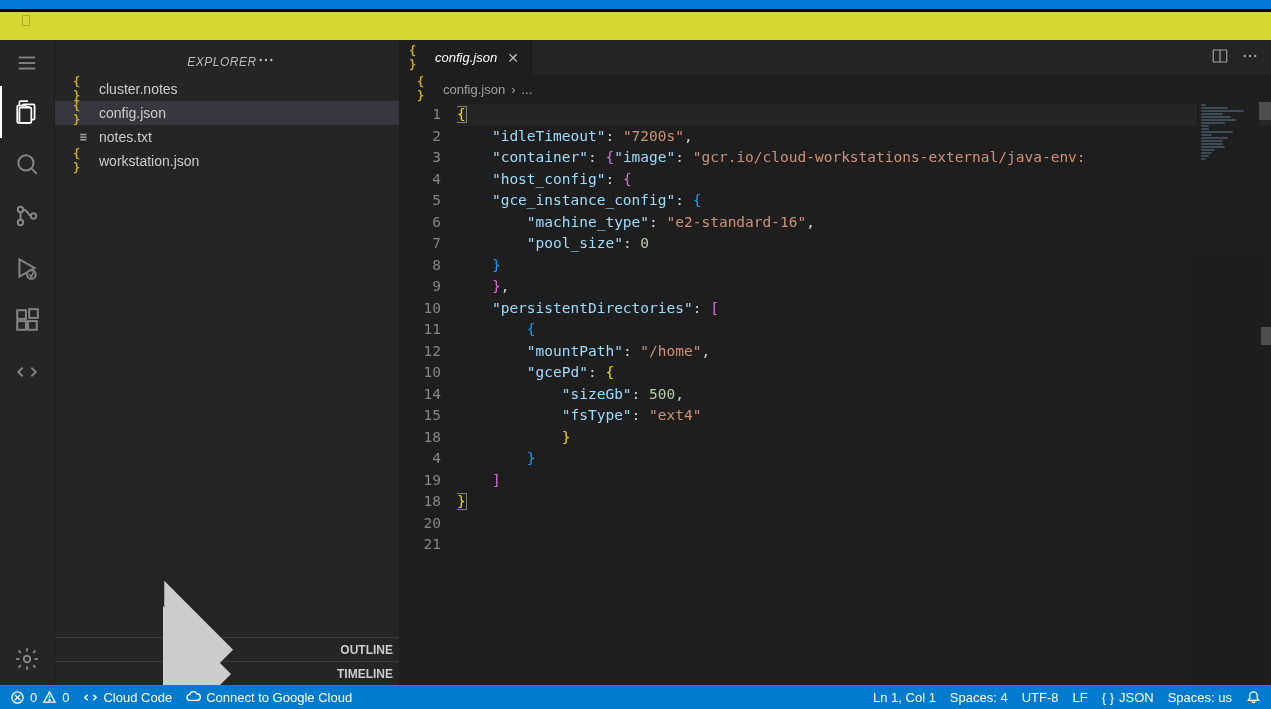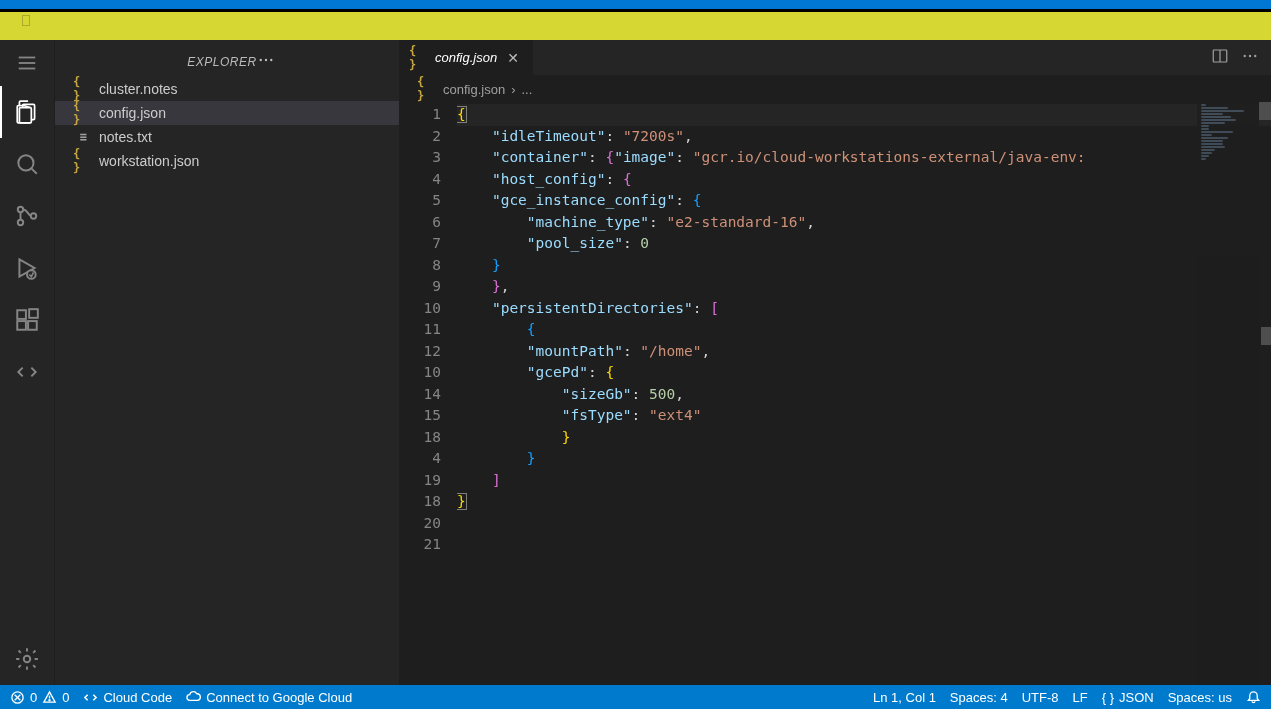--- a/index.html
+++ b/index.html
@@ -208,6 +208,12 @@
         </div>
       </div>
     <div class="panel-bottom">
+      <div class="panel-section">
+        <svg class="chev" viewBox="0 0 16 16" fill="currentColor">
+            <path d="M6 4l4 4-4 4z"></path>
+          </svg>
+        <span>OUTLINE</span>
+      </div>
     </div>
   </div>
 

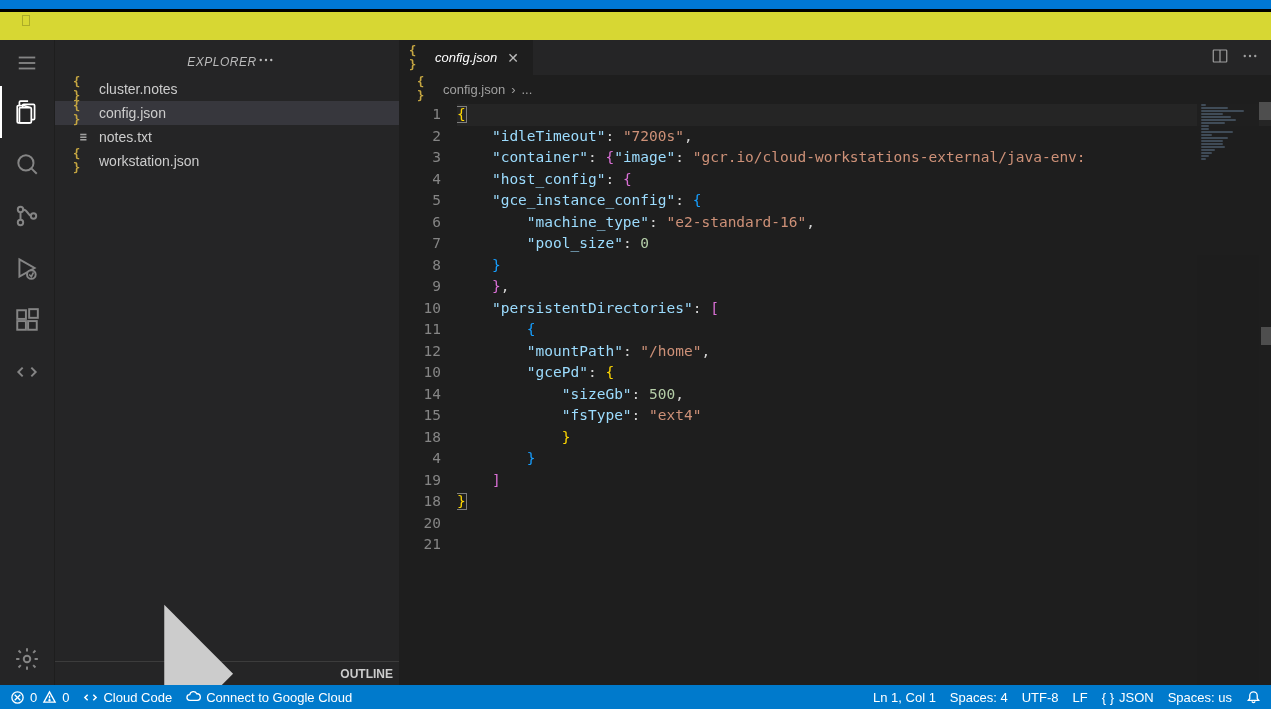--- a/index.html
+++ b/index.html
@@ -213,6 +213,12 @@
             <path d="M6 4l4 4-4 4z"></path>
           </svg>
         <span>OUTLINE</span>
+      </div>
+      <div class="panel-section">
+        <svg class="chev" viewBox="0 0 16 16" fill="currentColor">
+            <path d="M6 4l4 4-4 4z"></path>
+          </svg>
+        <span>TIMELINE</span>
       </div>
     </div>
   </div>

